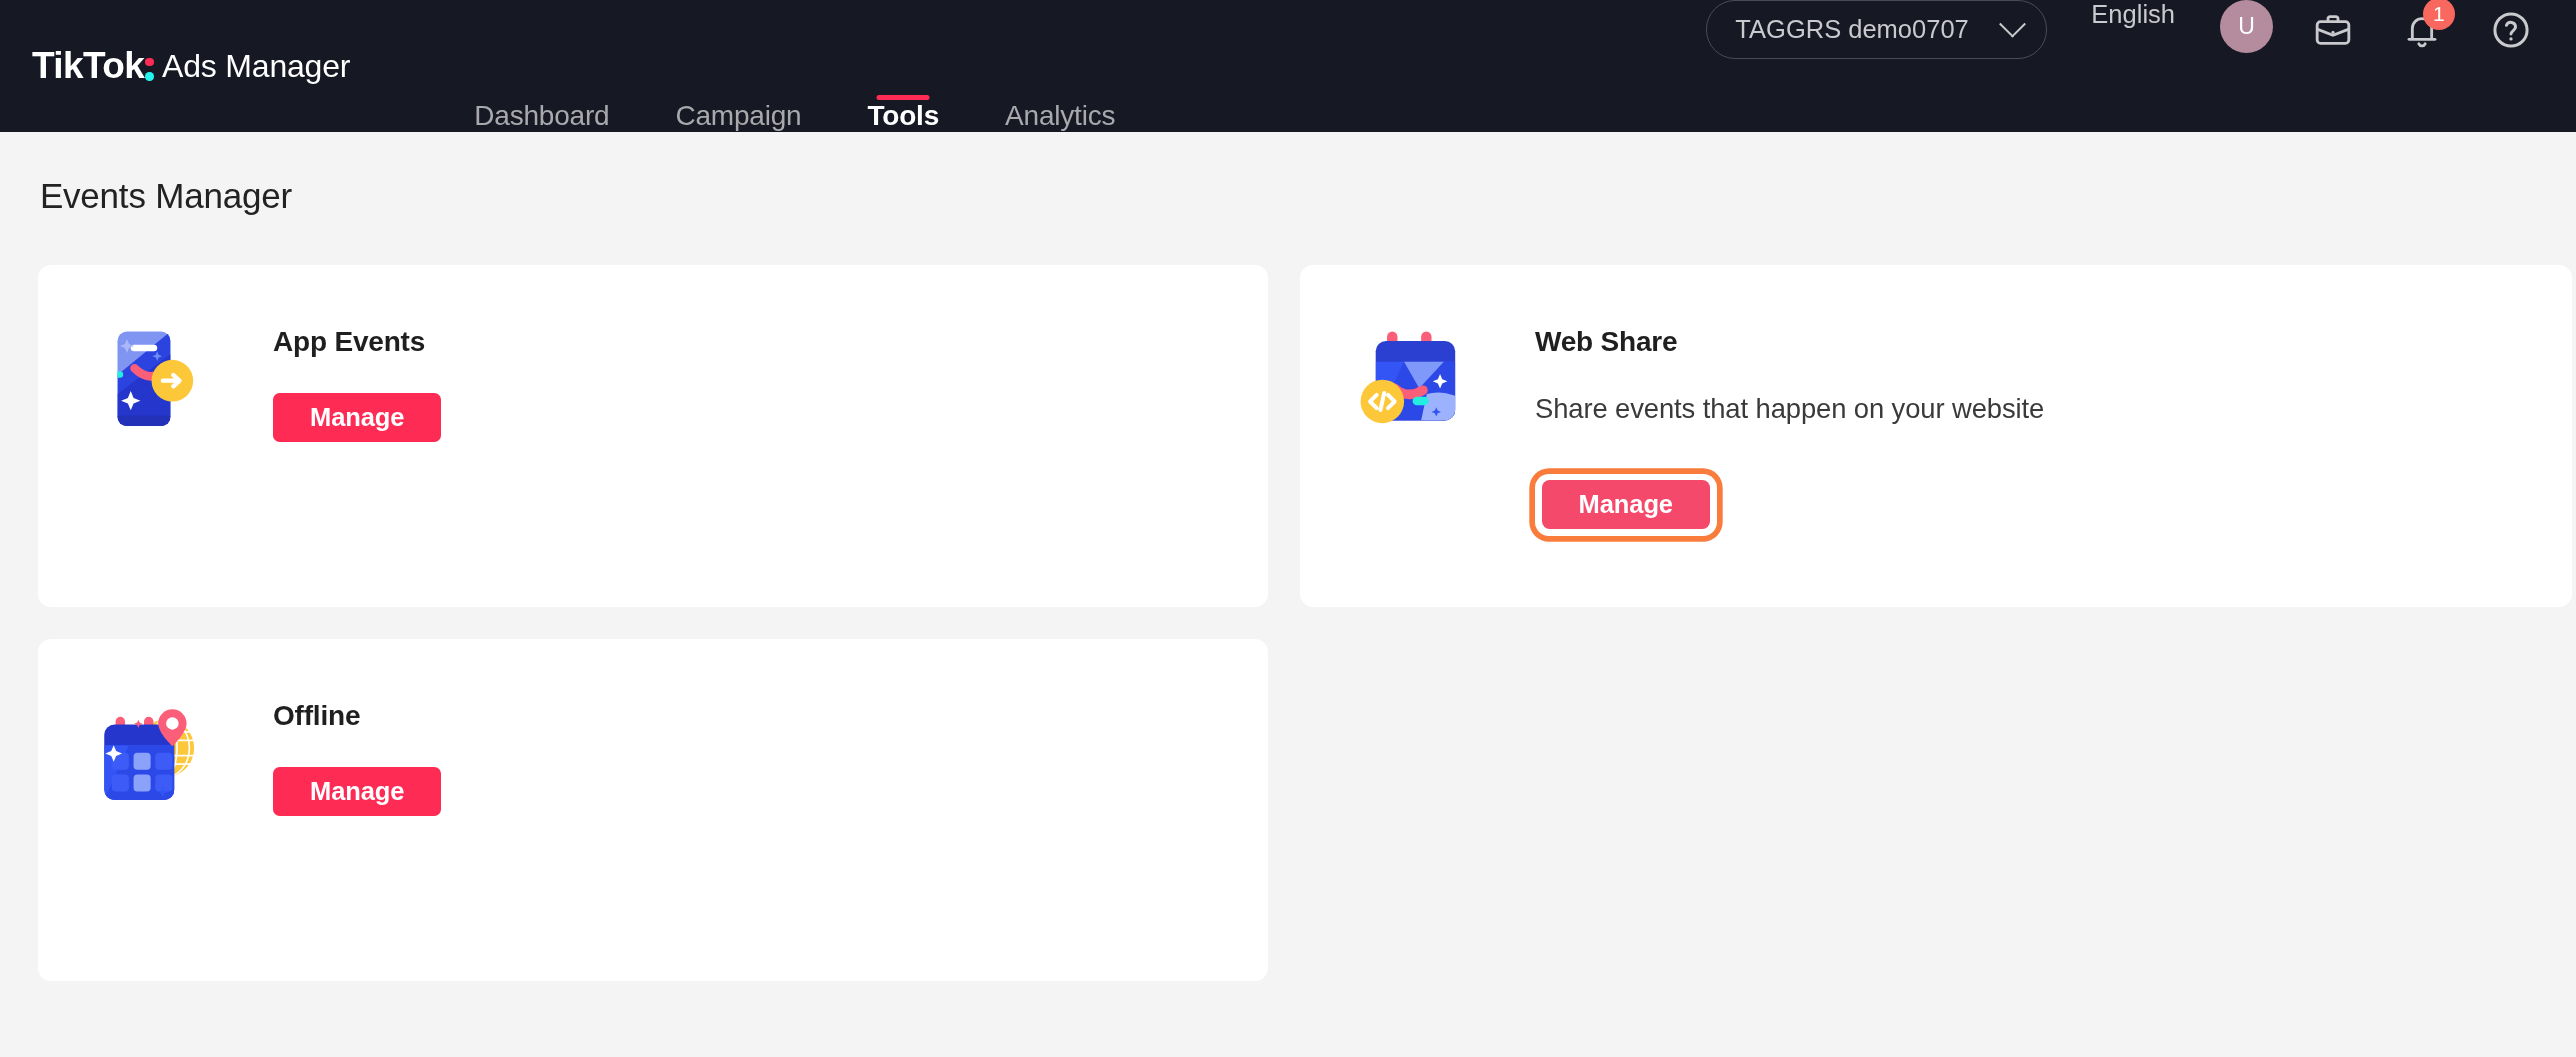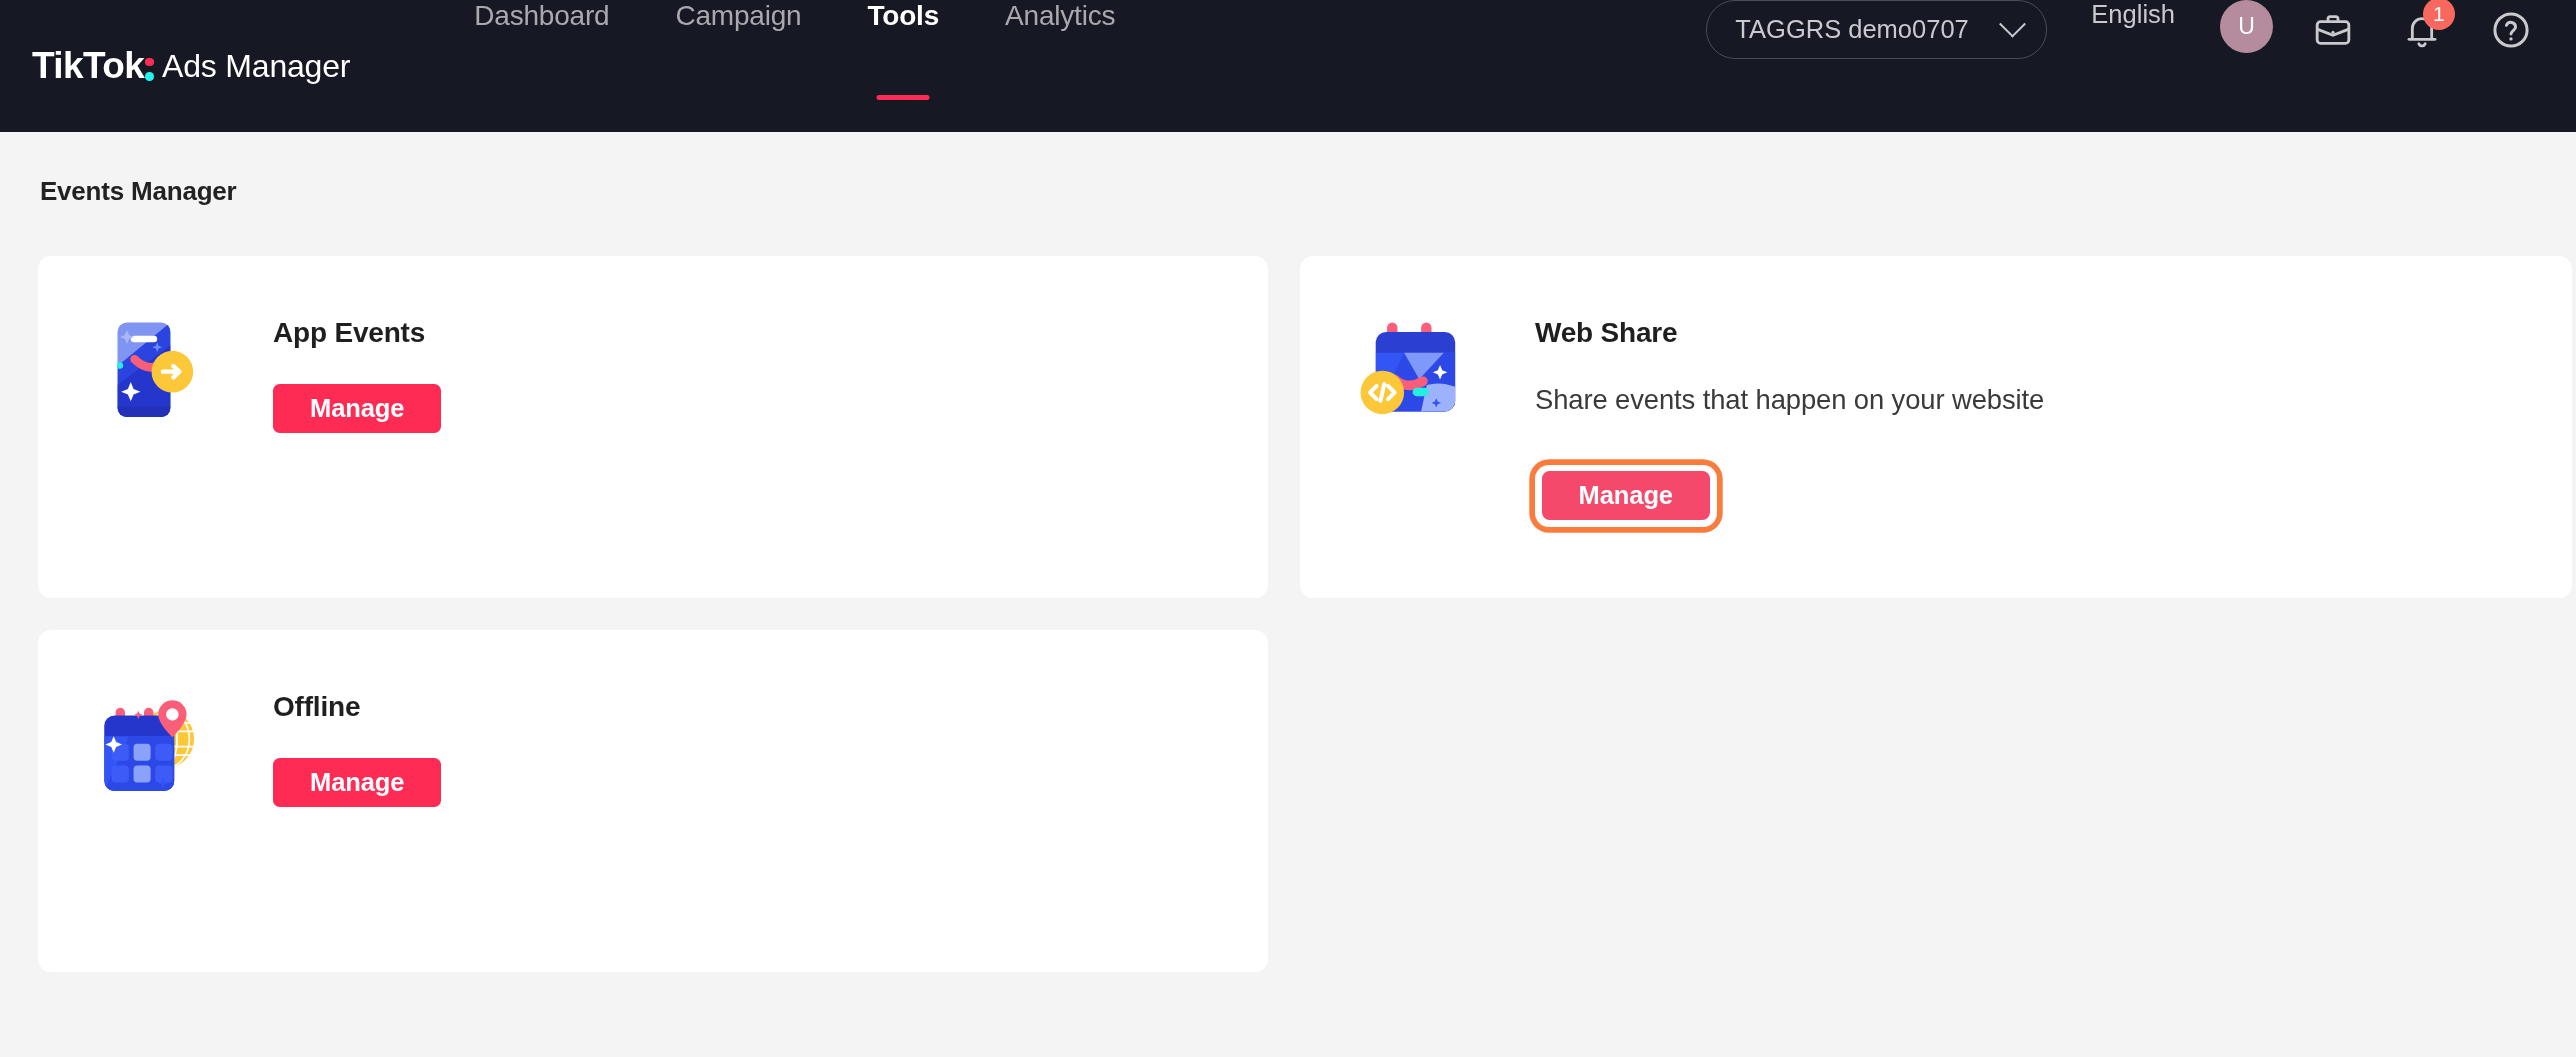--- a/index.html
+++ b/index.html
@@ -73,7 +73,7 @@
     position: relative;
     height: 100%;
     display: flex;
-    align-items: flex-start;
+    align-items: flex-end;
     padding: 0 33px;
     font-size: 28px;
     color: #A8A8AD;

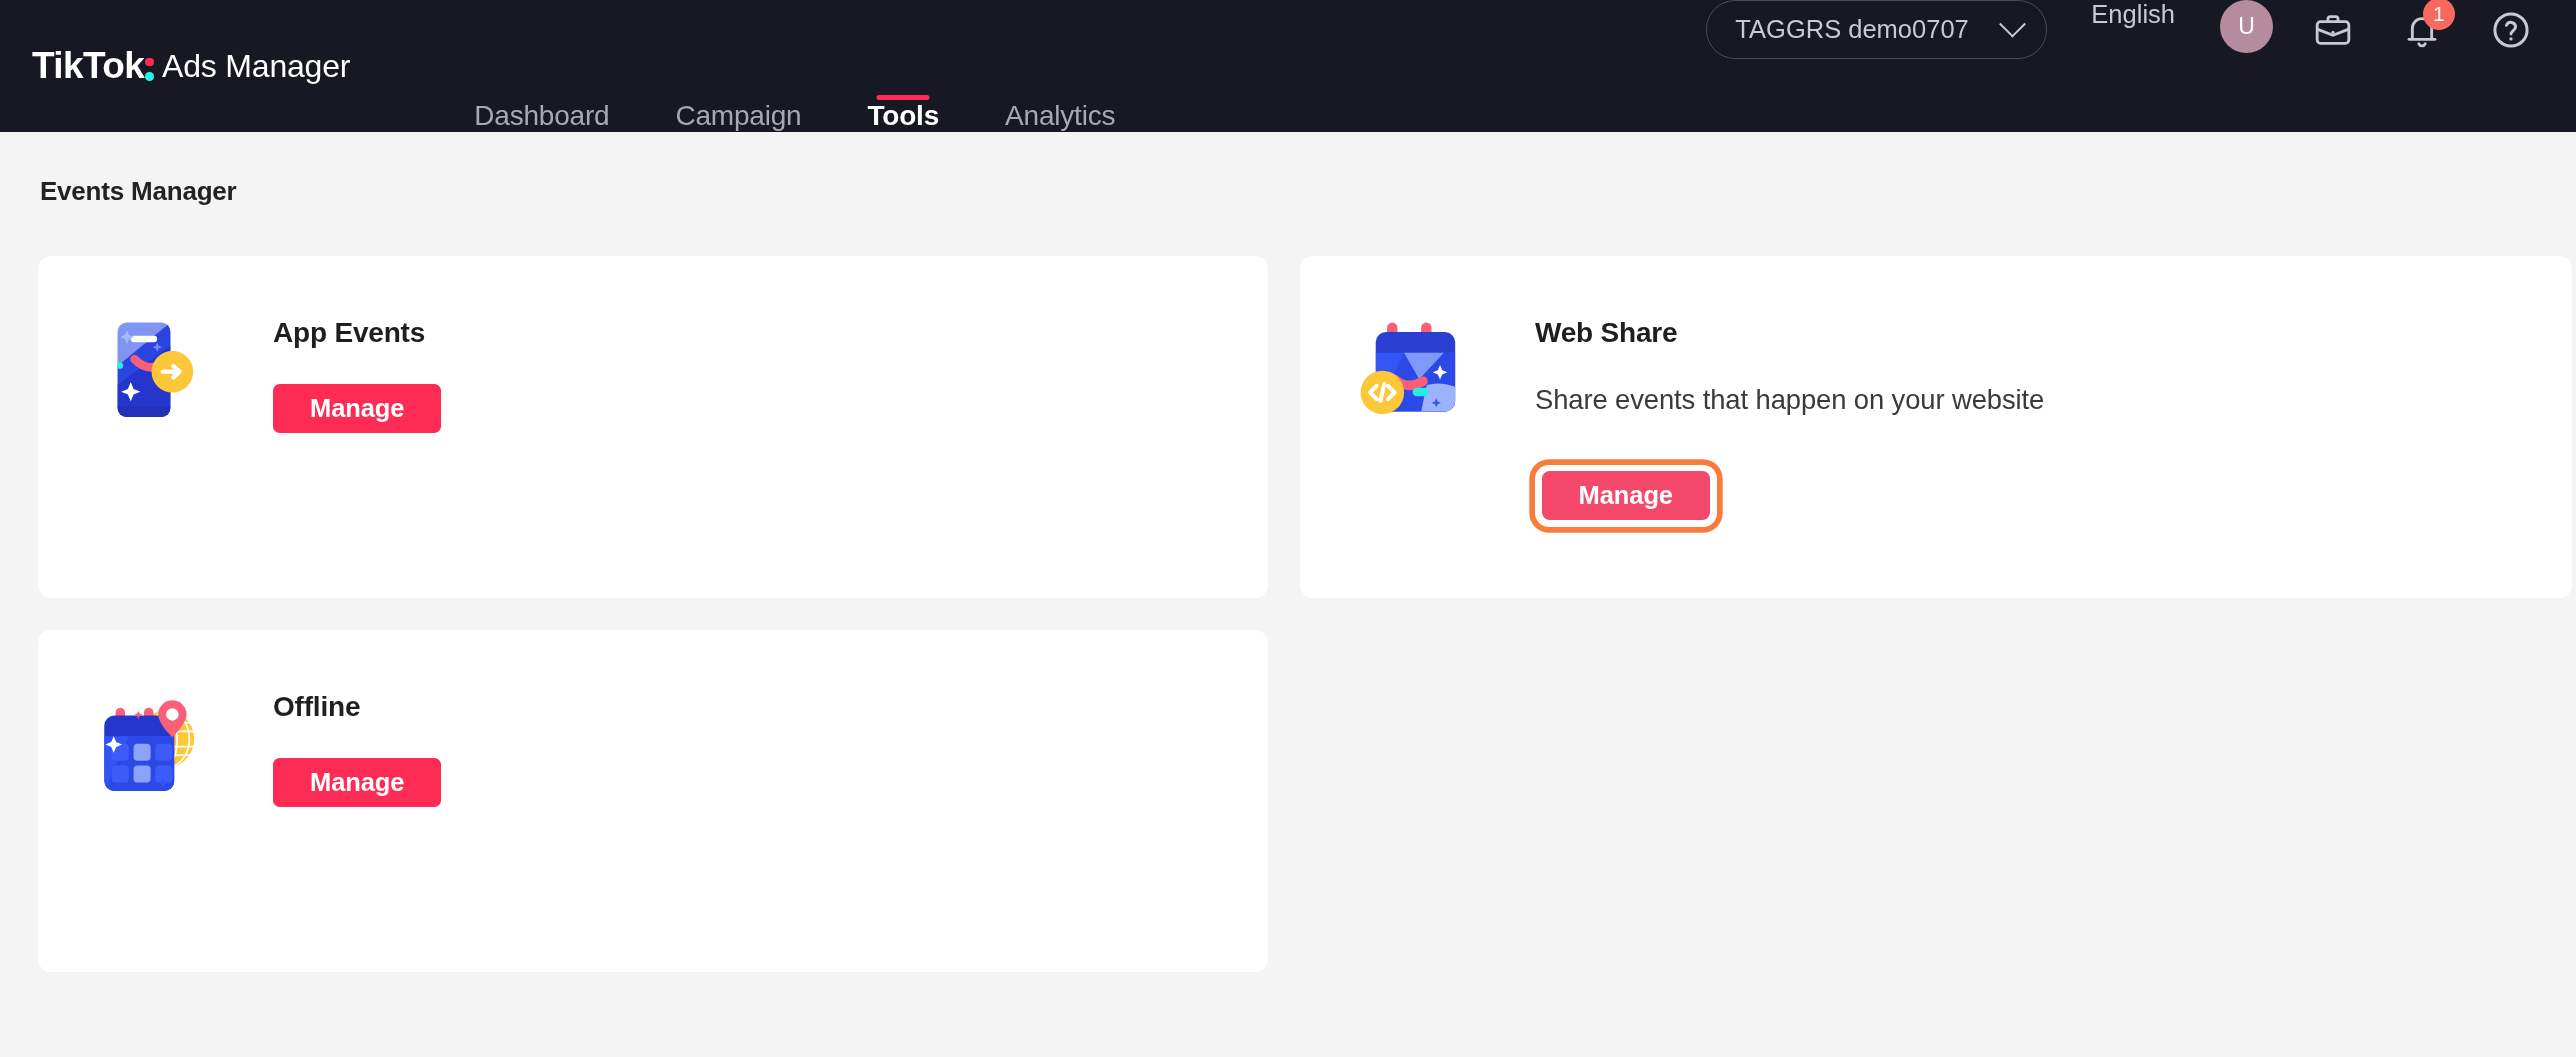--- a/index.html
+++ b/index.html
@@ -177,10 +177,10 @@
   }
 
   .page-title {
-    font-size: 26px;
+    font-size: 35px;
     color: #222222;
     margin: 0 0 49px 1.9px;
-    font-weight: 700;
+    font-weight: 400;
     letter-spacing: -0.2px;
   }
 

